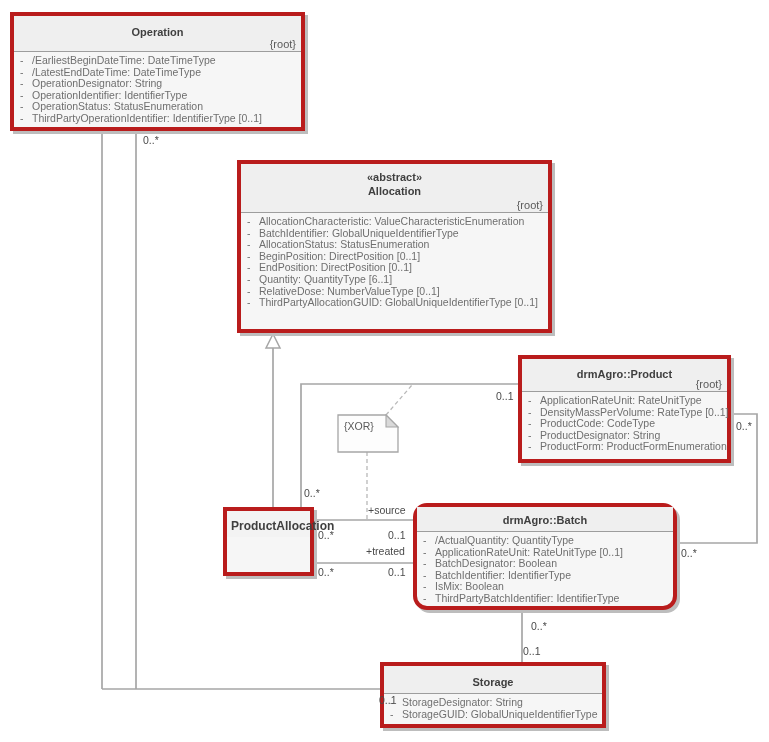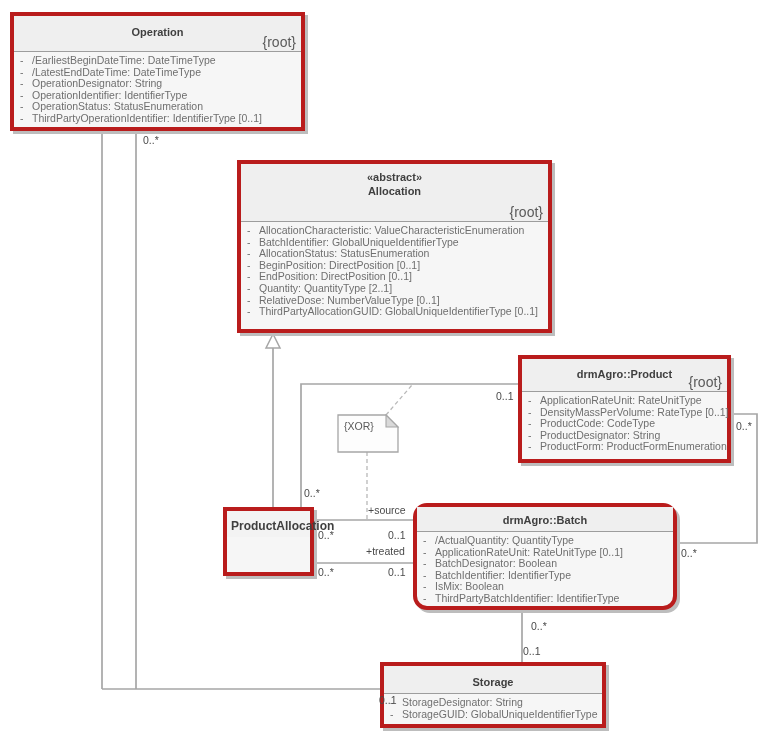--- a/index.html
+++ b/index.html
@@ -14,7 +14,7 @@
   .uml-head.noline{border-bottom:none;background:#f3f3f3;}
   .cls-stereotype{font-size:11px;font-weight:bold;color:#3f3f3f;line-height:13px;}
   .cls-name{font-size:11px;font-weight:bold;color:#3f3f3f;line-height:14px;}
-  .cls-tag{position:absolute;right:5px;bottom:1px;font-size:14px;font-weight:normal;color:#5a5a5a;}
+  .cls-tag{position:absolute;right:5px;bottom:1px;font-size:11px;font-weight:normal;color:#5a5a5a;}
   .uml-attrs{padding:3px 4px 2px 6px;}
   .attr-row{display:flex;font-size:10.5px;color:#6f6f6f;line-height:11.6px;white-space:nowrap;}
   .attr-row .dash{width:12px;flex:0 0 12px;text-align:left;}

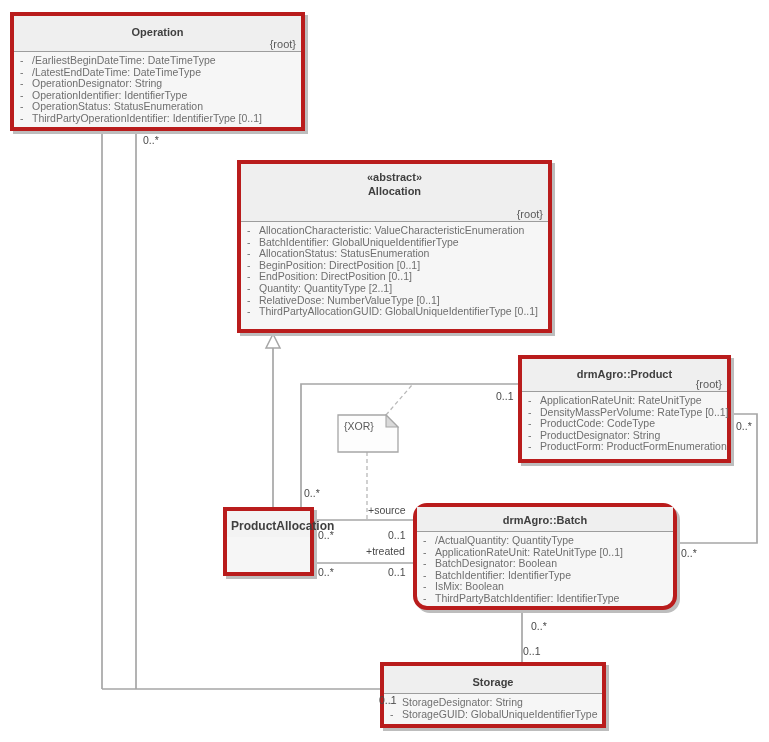--- a/index.html
+++ b/index.html
@@ -106,7 +106,7 @@
   </div>
 
   <div class="uml-class" style="left:237px;top:160px;width:315px;height:173px;">
-    <div class="uml-head" style="height:58px;">
+    <div class="uml-head" style="height:49px;">
       <div class="cls-stereotype" style="margin-top:4px;">«abstract»</div>
       <div class="cls-name">Allocation</div>
       <div class="cls-tag">{root}</div>

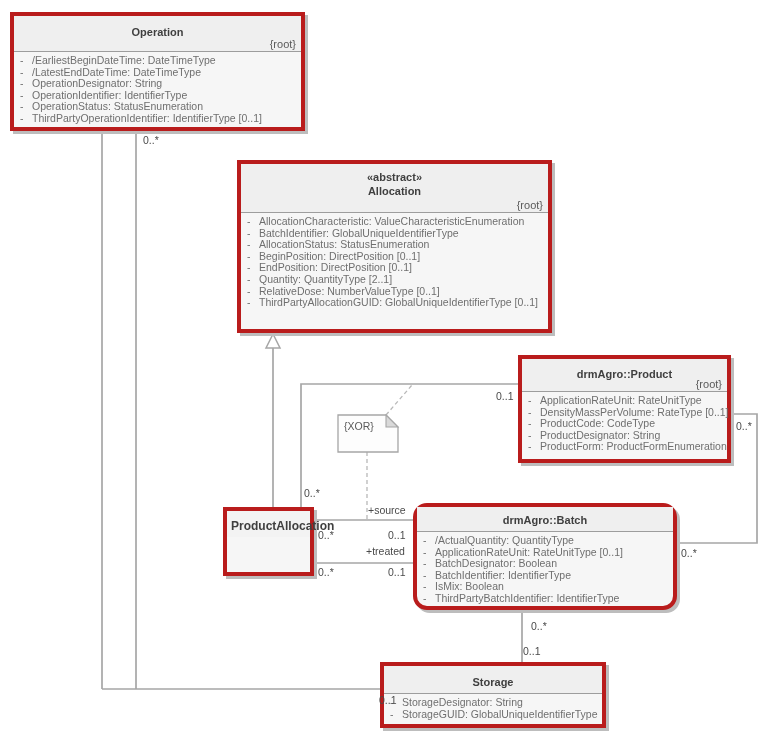--- a/index.html
+++ b/index.html
@@ -134,7 +134,7 @@
         </div>
         <div class="attr-row">
           <span class="dash">-</span>
-          <span class="attr-text">Quantity: QuantityType [2..1]</span>
+          <span class="attr-text">Quantity: QuantityType [6..1]</span>
         </div>
         <div class="attr-row">
           <span class="dash">-</span>

